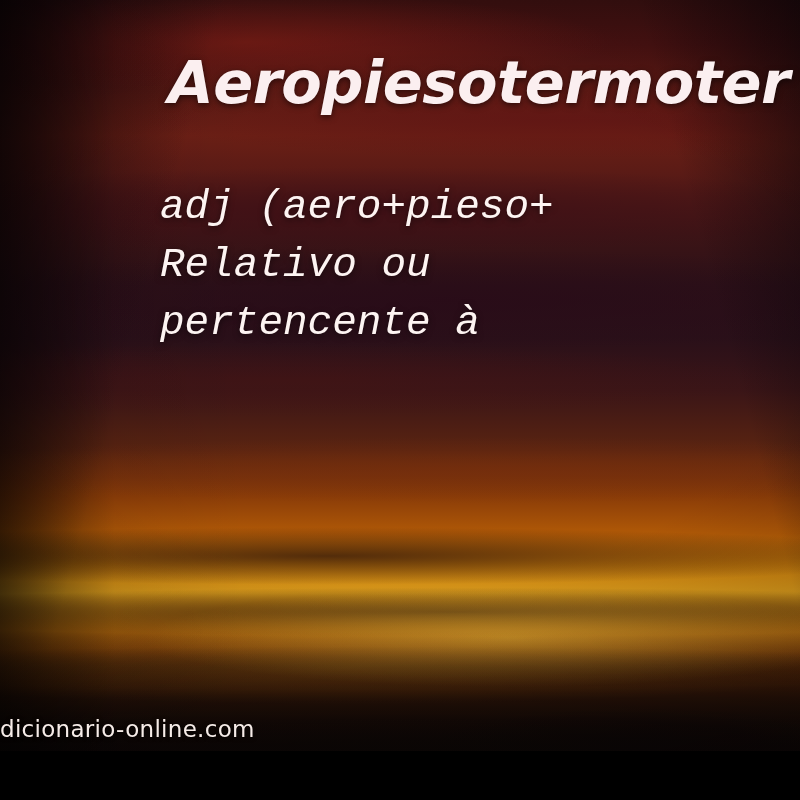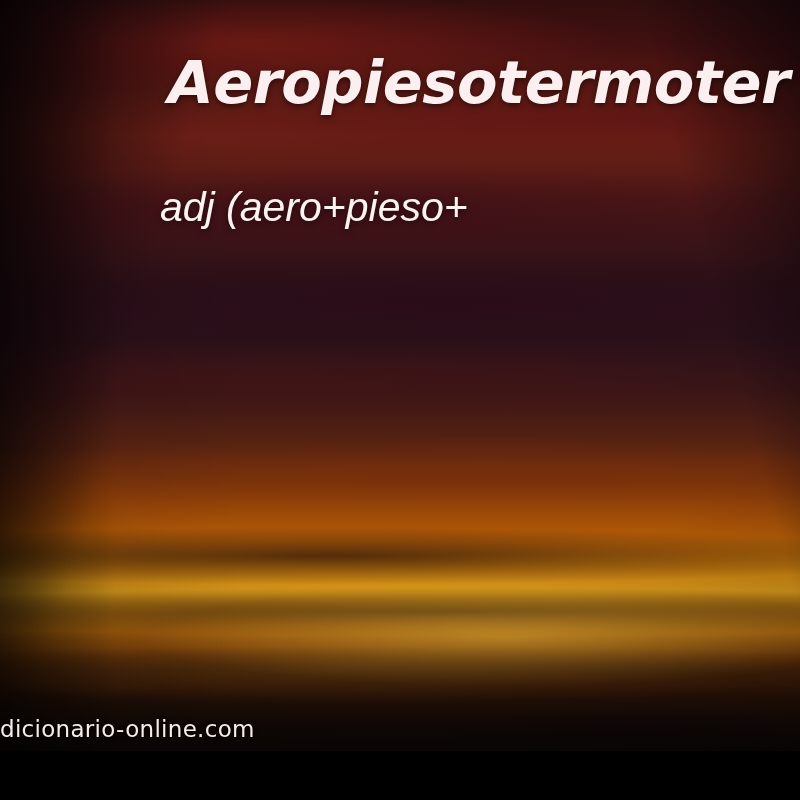--- a/index.html
+++ b/index.html
@@ -117,7 +117,7 @@
     left: 160px;
     top: 178px;
     width: 560px;
-    font-family: Liberation Sans, sans-serif;
+    font-family: Liberation Mono, monospace;
     font-style: italic;
     font-size: 41px;
     line-height: 1.42;

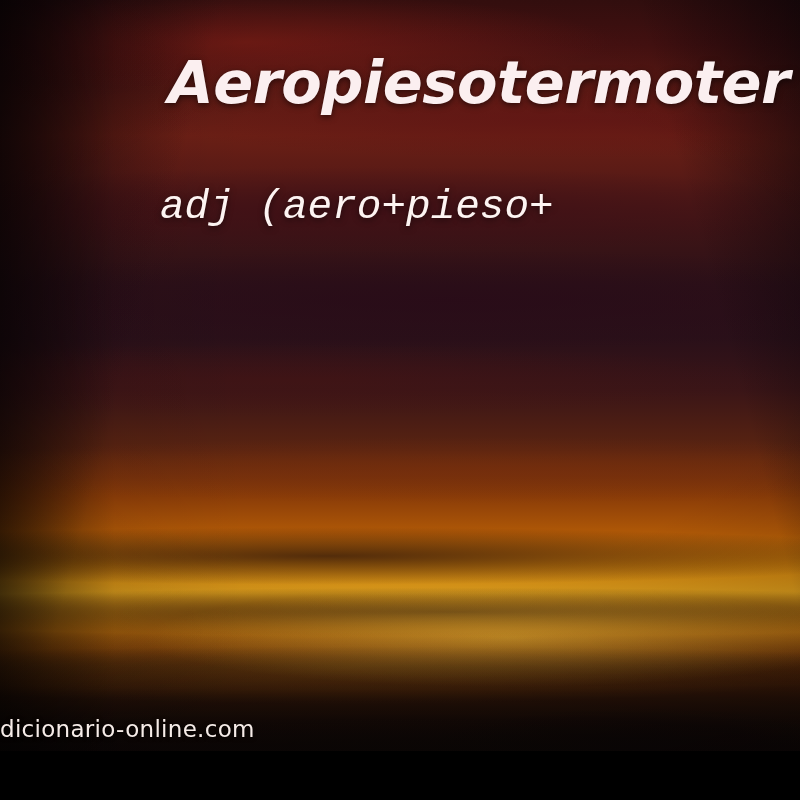--- a/index.html
+++ b/index.html
@@ -154,6 +154,7 @@
 
     <div class="definition">
       <div class="gram">adj (aero+pieso+</div>
+      <div class="gram">Relativo ou</div>
     </div>
 
     <div class="watermark">dicionario-online.com</div>

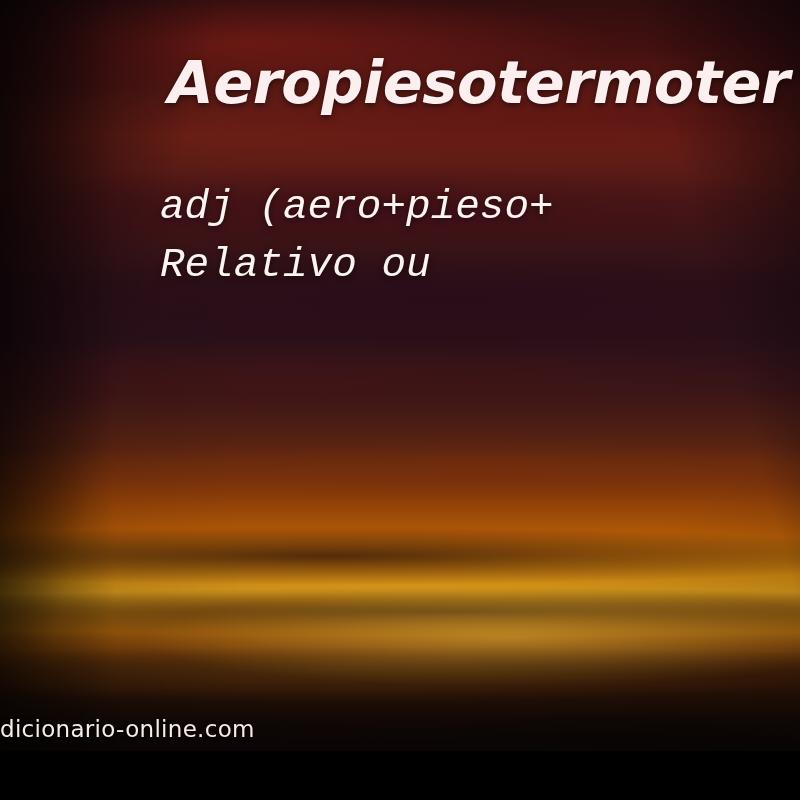--- a/index.html
+++ b/index.html
@@ -155,6 +155,7 @@
     <div class="definition">
       <div class="gram">adj (aero+pieso+</div>
       <div class="gram">Relativo ou</div>
+      <div class="gram">pertencente à</div>
     </div>
 
     <div class="watermark">dicionario-online.com</div>

